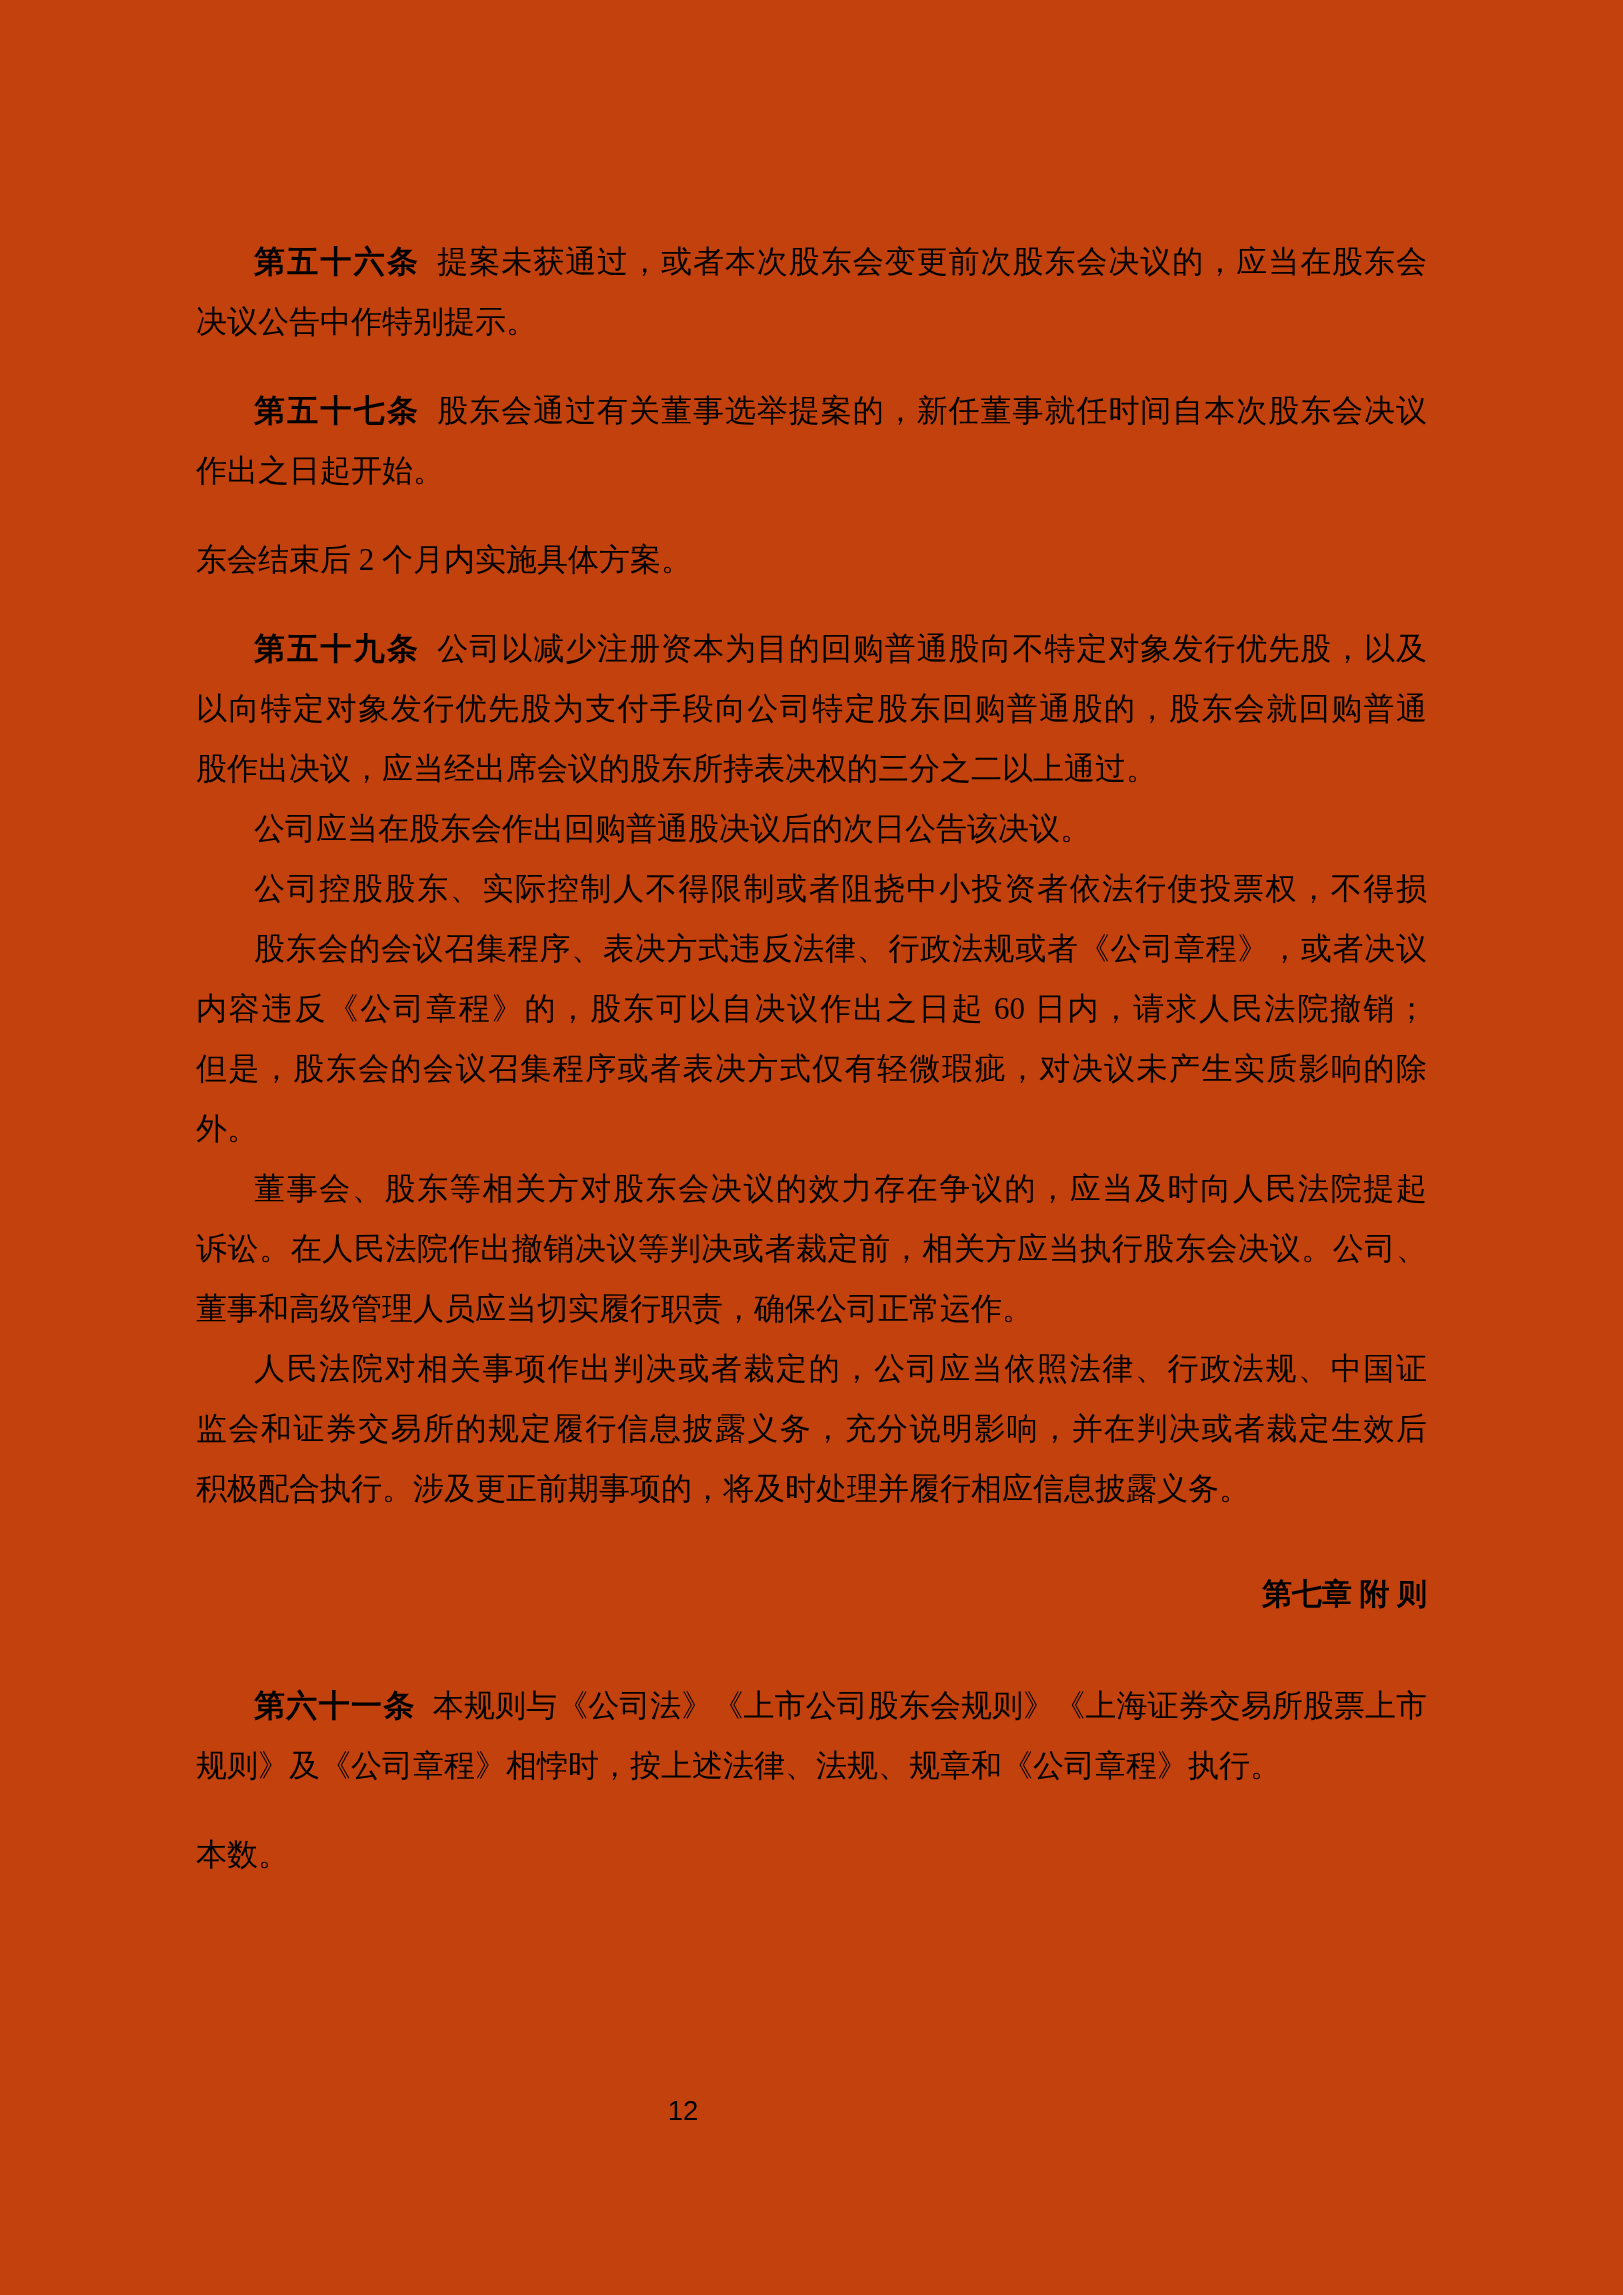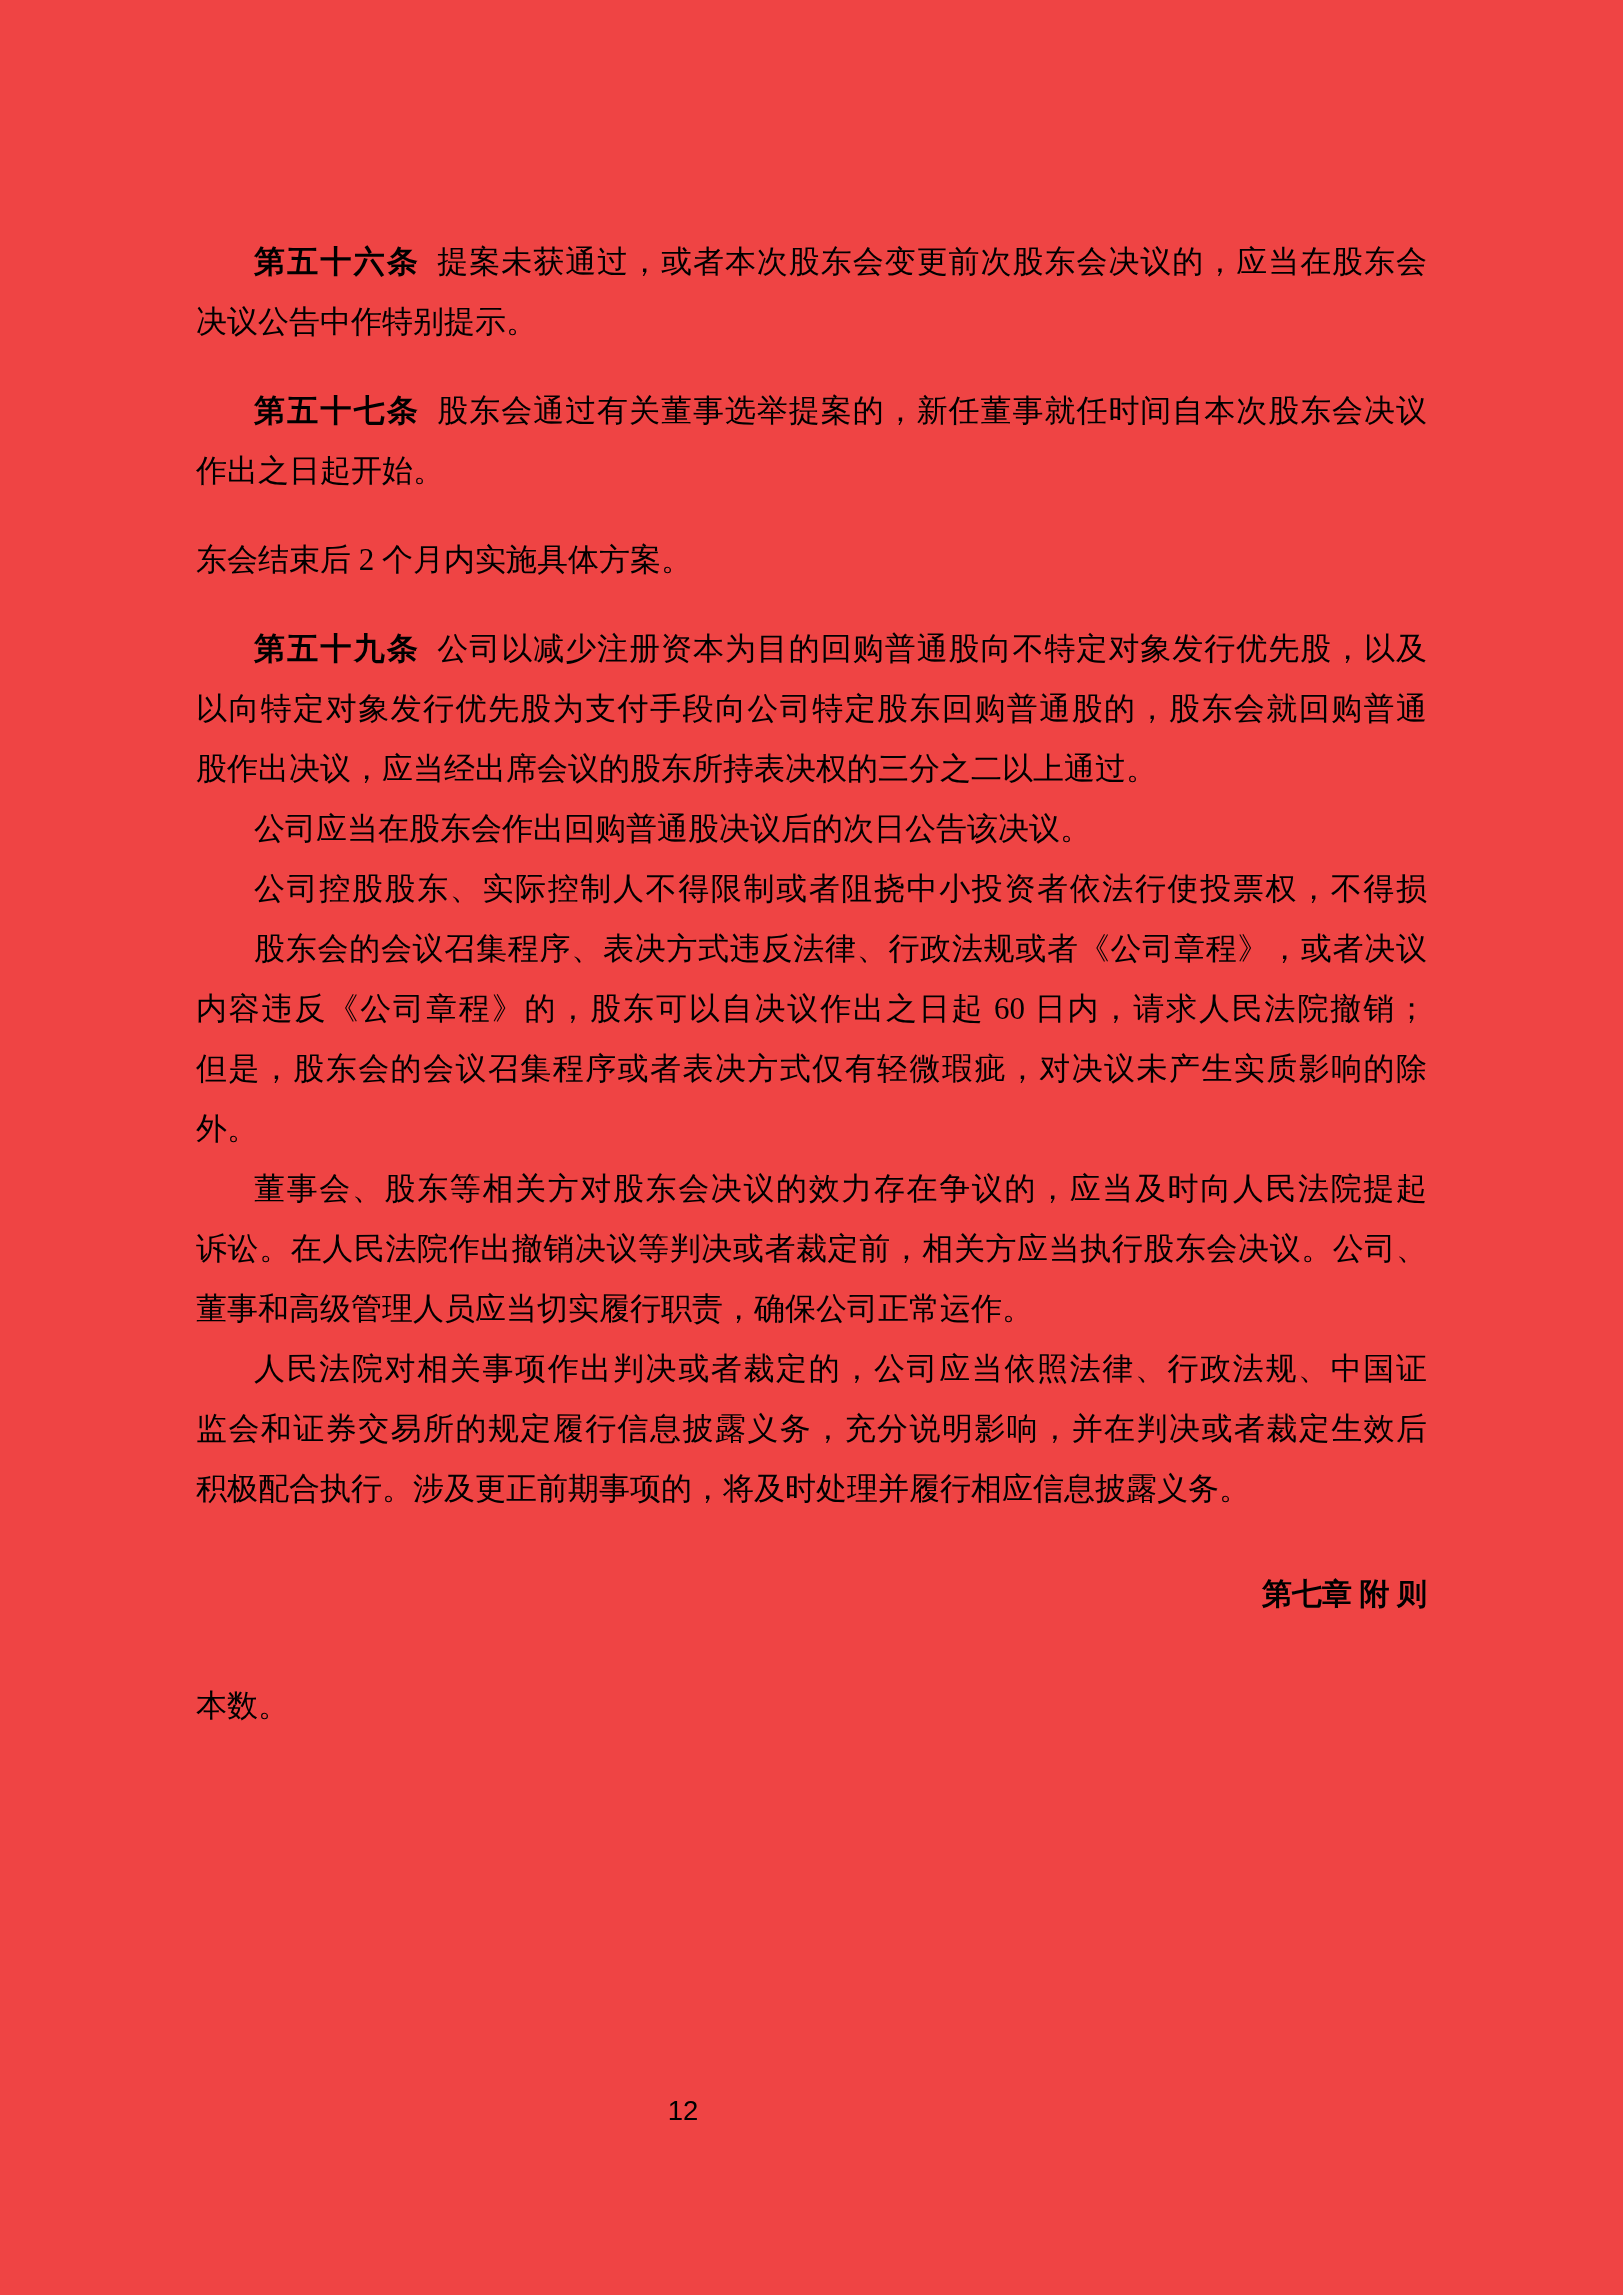--- a/index.html
+++ b/index.html
@@ -11,7 +11,7 @@
     position: relative;
     width: 1623px;
     height: 2295px;
-    background: #ef4444;
+    background: #c2410c;
     color: #000000;
     font-family: "Liberation Serif", "DejaVu Serif", serif;
     overflow: hidden;

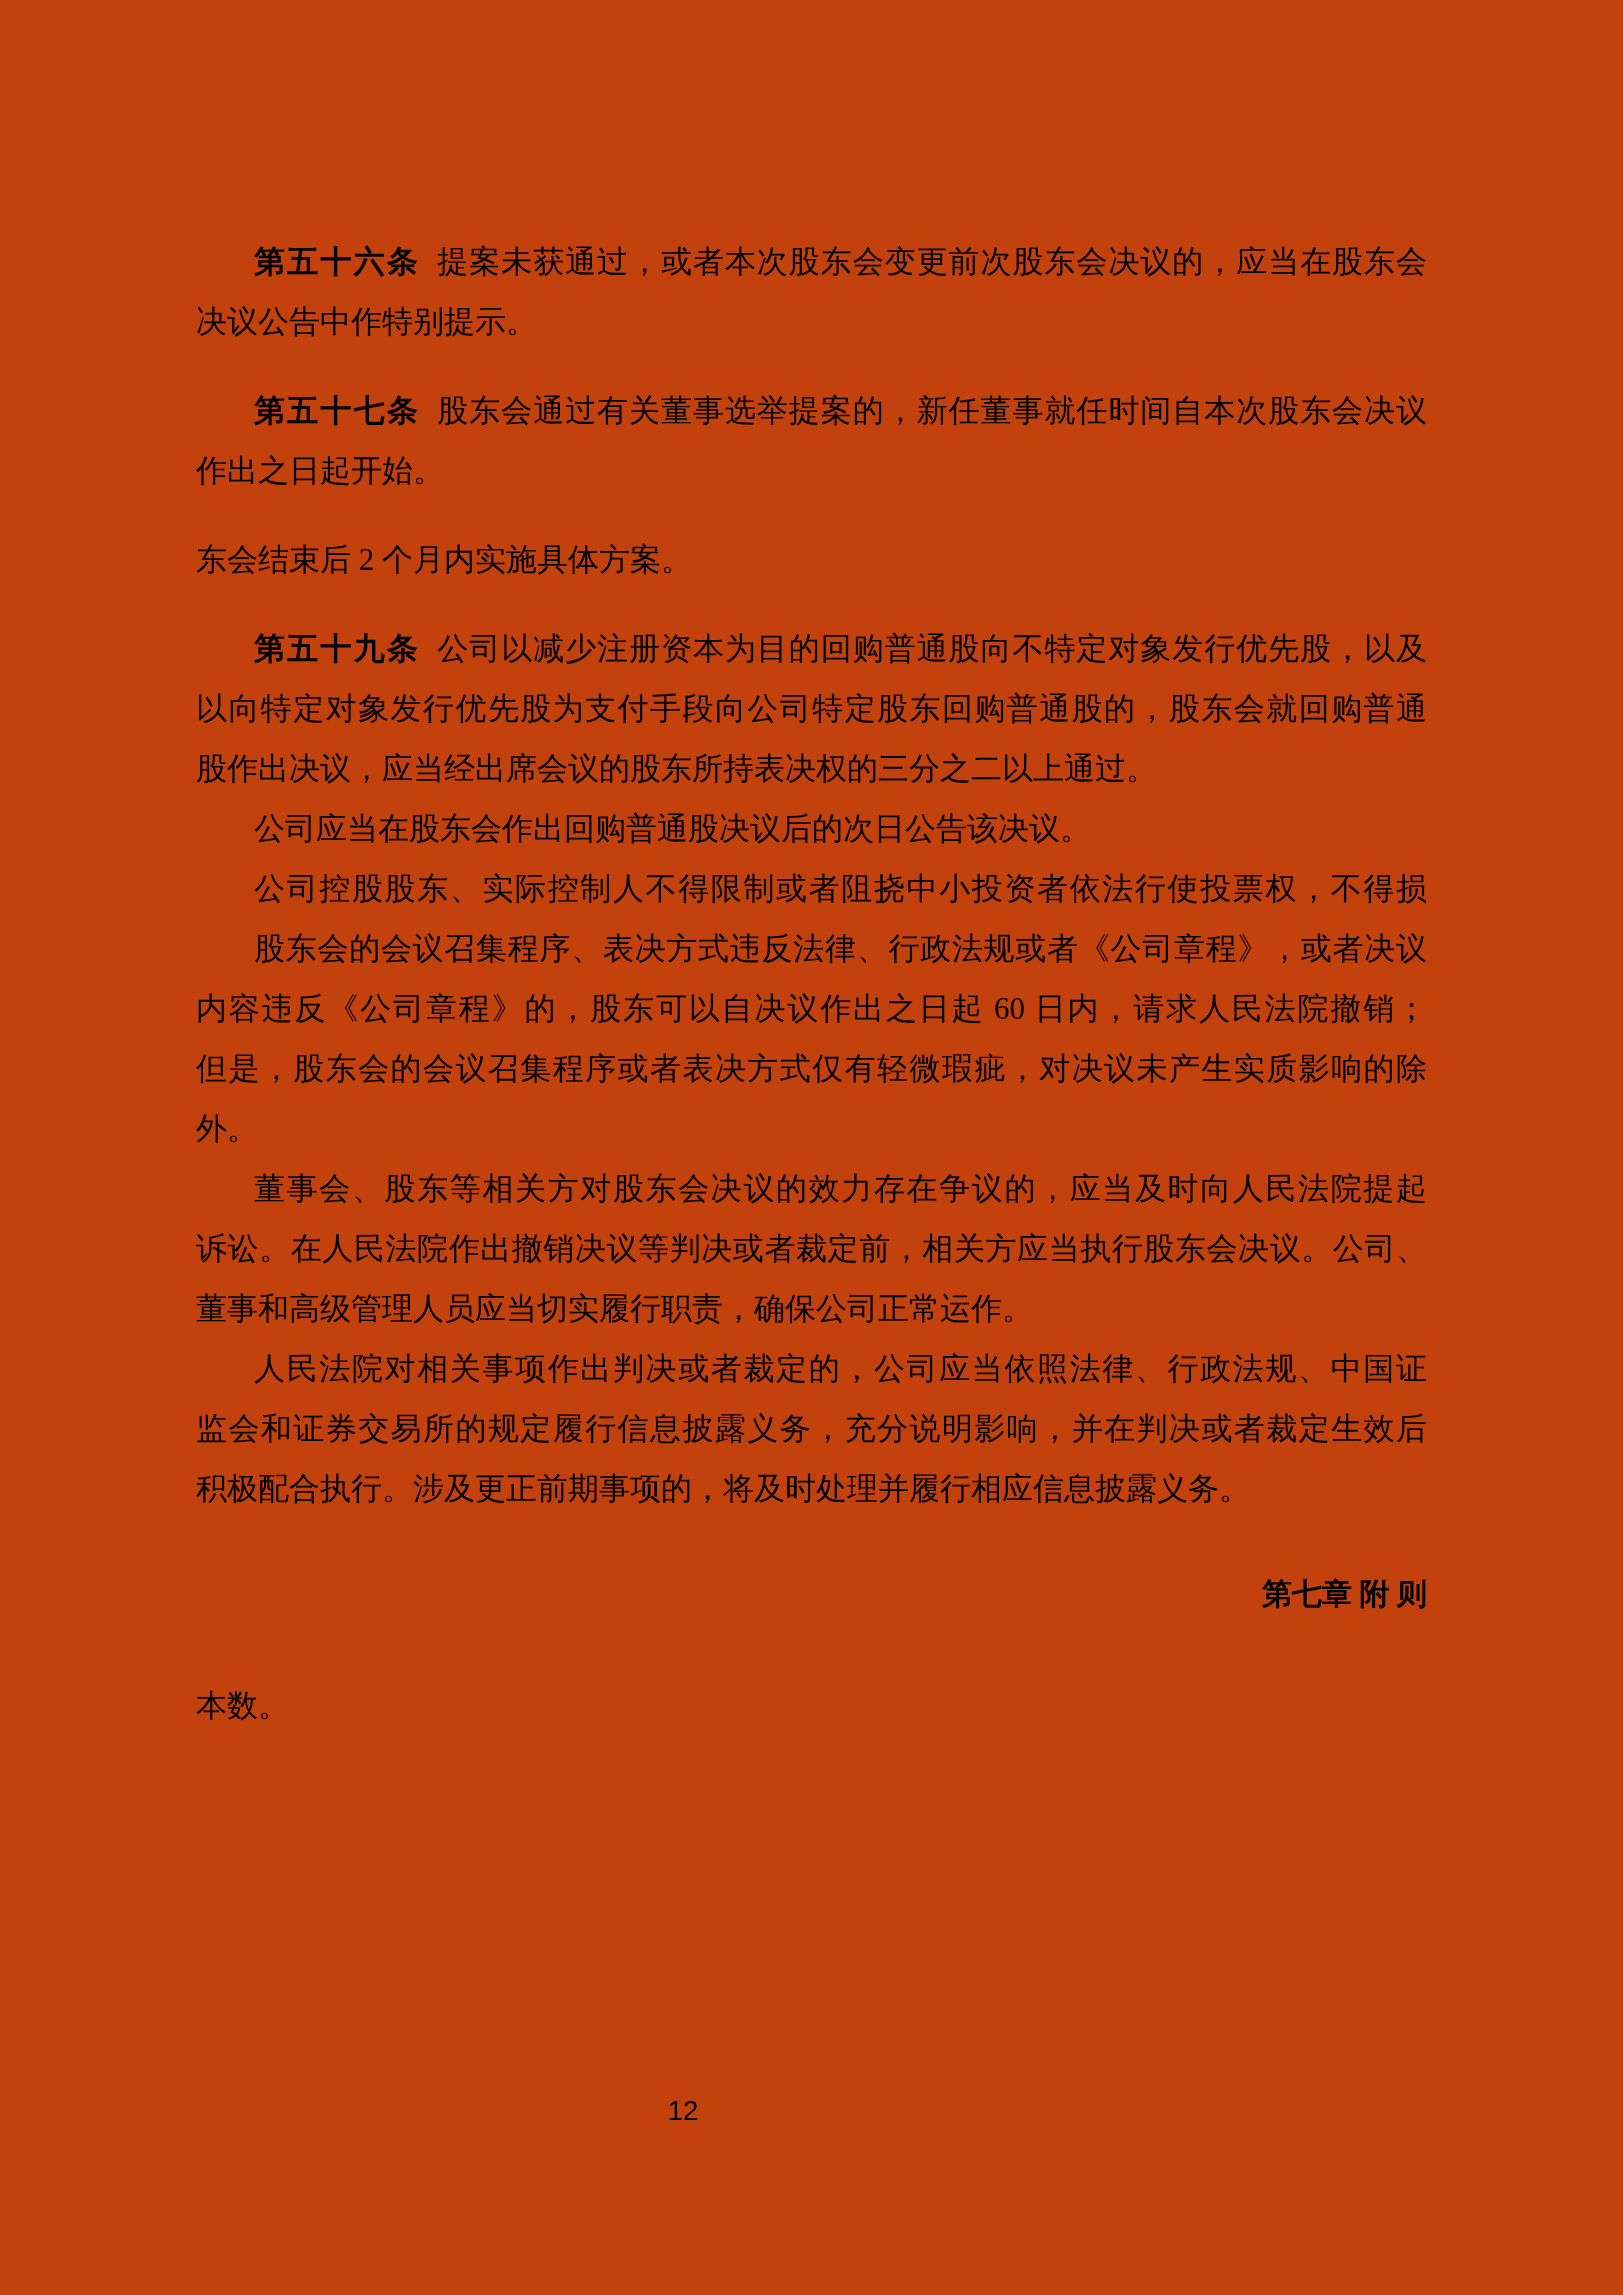--- a/index.html
+++ b/index.html
@@ -127,6 +127,10 @@
 
     <div class="chapter-heading">第七章 附 则</div>
 
+    <div class="block">
+      <div class="ln ind j"><span class="art-num">第六十一条</span><span>本规则与《公司法》《上市公司股东会规则》《上海证券交易所股票上市</span></div>
+      <div class="ln">规则》及《公司章程》相悖时，按上述法律、法规、规章和《公司章程》执行。</div>
+    </div>
 
     <div class="block article">
       <div class="ln">本数。</div>

